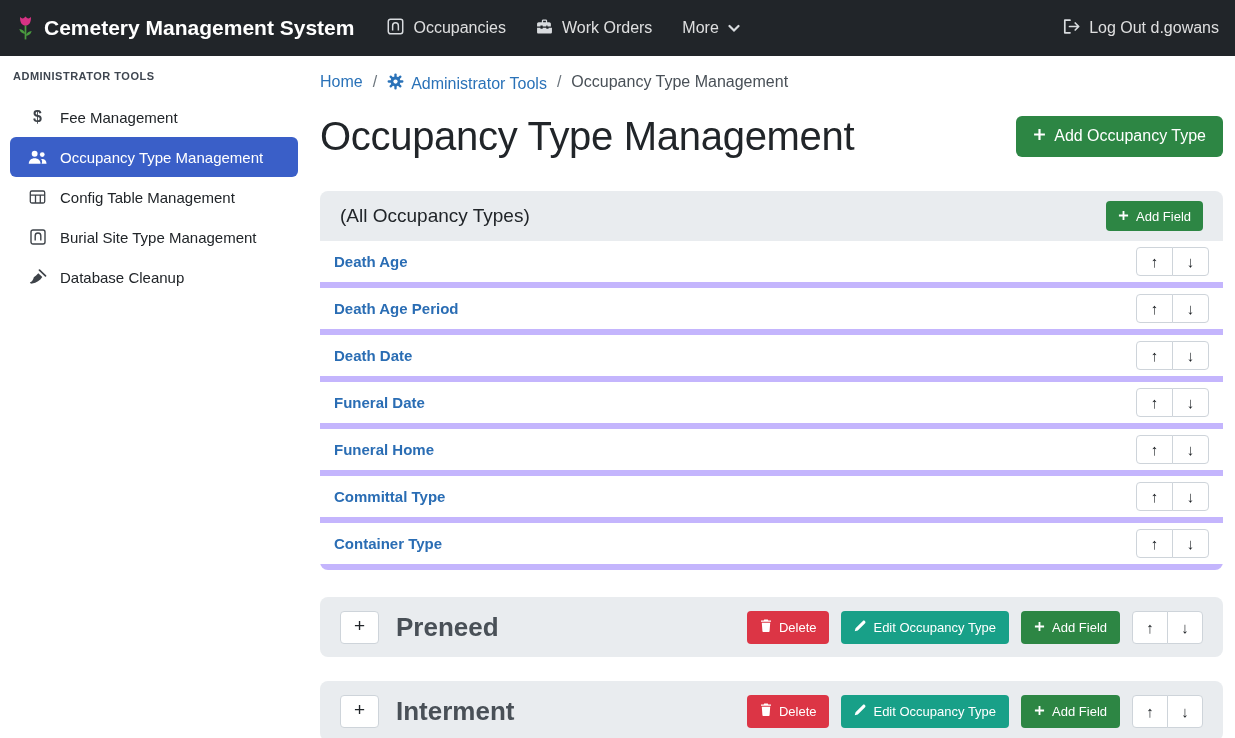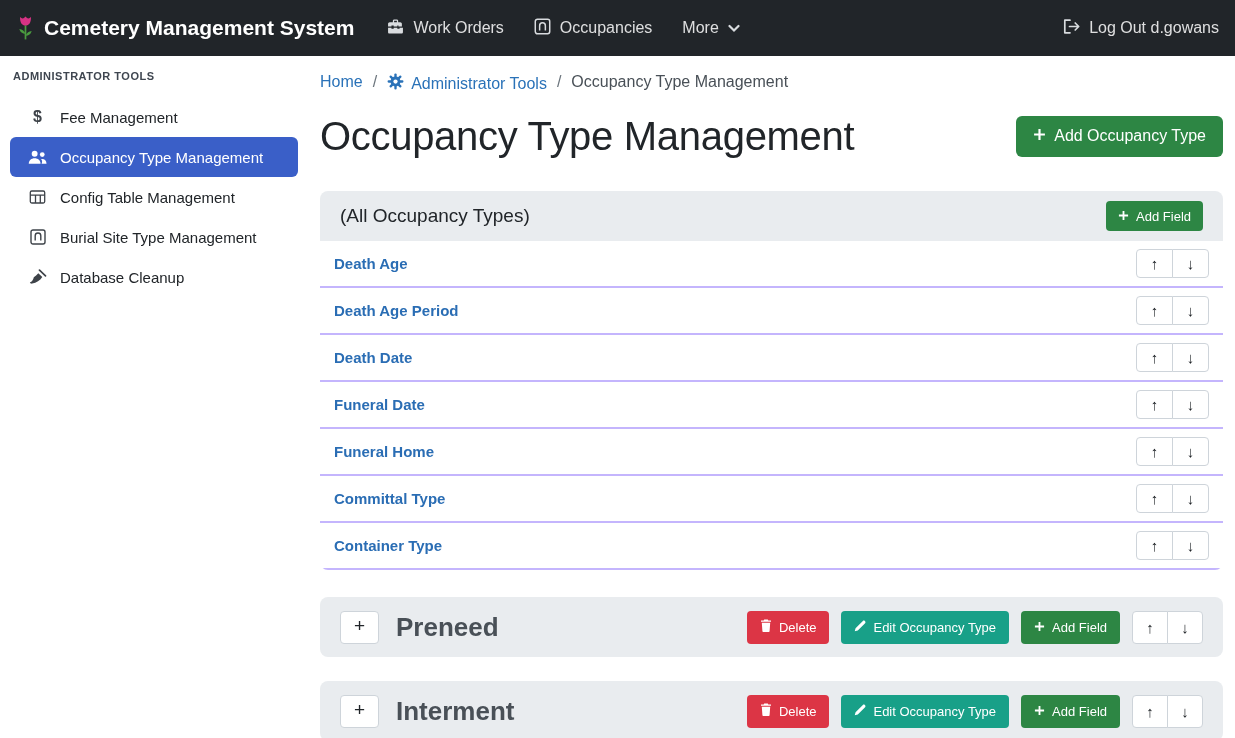--- a/index.html
+++ b/index.html
@@ -87,21 +87,21 @@
 
   <a class="nav-link">
     <span>
-      <svg width="17" height="17" viewBox="0 0 16 16" fill="#d9dcdf">
-        <path d="M5.5 4V2.8C5.5 2.1 6.1 1.5 6.8 1.5h2.4c.7 0 1.3.6 1.3 1.3V4h2c.8 0 1.5.7 1.5 1.5V8h-3.2V7H9.7v1H6.3V7H4.2v1H1V5.5C1 4.7 1.7 4 2.5 4h3zm1.2 0h2.6V2.7H6.7V4zM1 9.2h3.2v1h2.1v-1h3.4v1h2.1v-1H15v4.1c0 .7-.6 1.2-1.2 1.2H2.2c-.7 0-1.2-.5-1.2-1.2V9.2z"></path>
-      </svg>
-    </span>
-    <span>Work Orders</span>
-  </a>
-
-  <a class="nav-link">
-    <span>
       <svg width="17" height="17" viewBox="0 0 16 16" fill="none" stroke="#d9dcdf" stroke-width="1.4">
         <rect x="1.2" y="1.2" width="13.6" height="13.6" rx="2"></rect>
         <path d="M5.3 11.8V7.2a2.7 2.7 0 0 1 5.4 0v4.6"></path>
       </svg>
     </span>
     <span>Occupancies</span>
+  </a>
+
+  <a class="nav-link">
+    <span>
+      <svg width="17" height="17" viewBox="0 0 16 16" fill="#d9dcdf">
+        <path d="M5.5 4V2.8C5.5 2.1 6.1 1.5 6.8 1.5h2.4c.7 0 1.3.6 1.3 1.3V4h2c.8 0 1.5.7 1.5 1.5V8h-3.2V7H9.7v1H6.3V7H4.2v1H1V5.5C1 4.7 1.7 4 2.5 4h3zm1.2 0h2.6V2.7H6.7V4zM1 9.2h3.2v1h2.1v-1h3.4v1h2.1v-1H15v4.1c0 .7-.6 1.2-1.2 1.2H2.2c-.7 0-1.2-.5-1.2-1.2V9.2z"></path>
+      </svg>
+    </span>
+    <span>Work Orders</span>
   </a>
 
   <a class="nav-link">

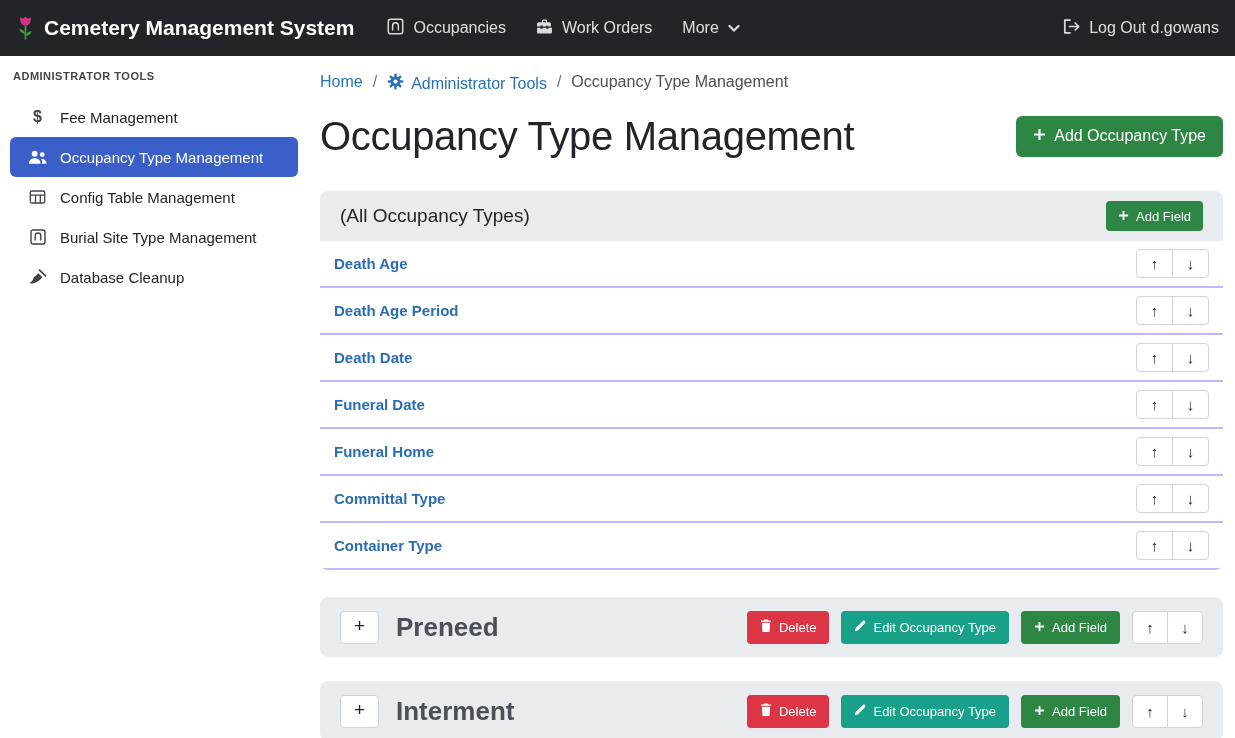--- a/index.html
+++ b/index.html
@@ -52,7 +52,7 @@
   .card-header { background:#e9ecef; height:50px; display:flex; align-items:center; padding:0 20px; }
   .card-title { font-size:19px; font-weight:400; }
   .card-header .btn-sm { margin-left:auto; }
-  .field-row { height:47px; display:flex; align-items:center; padding:0 14px; border-bottom:2px solid #c4b5fd; background:#fff; }
+  .field-row { height:47px; display:flex; align-items:center; padding:0 14px; border-bottom:6px solid #c4b5fd; background:#fff; }
   .field-link { color:#2a6db4; font-weight:700; font-size:15px; text-decoration:none; }
 
   .btn-group { margin-left:auto; display:inline-flex; }

